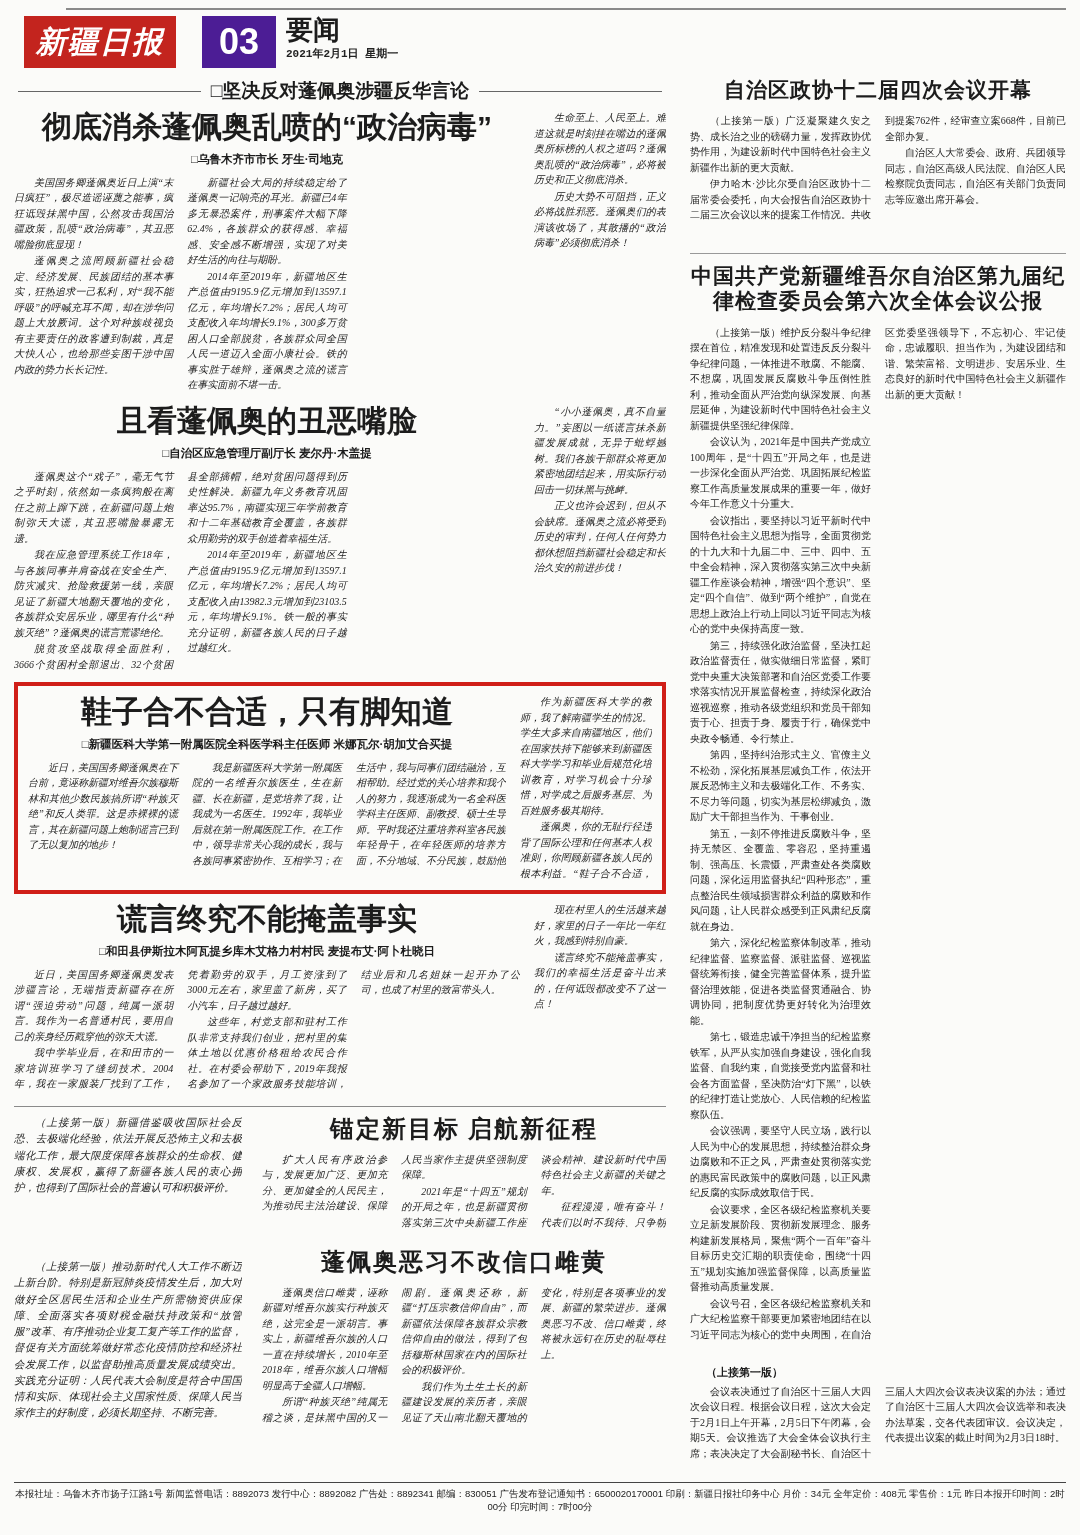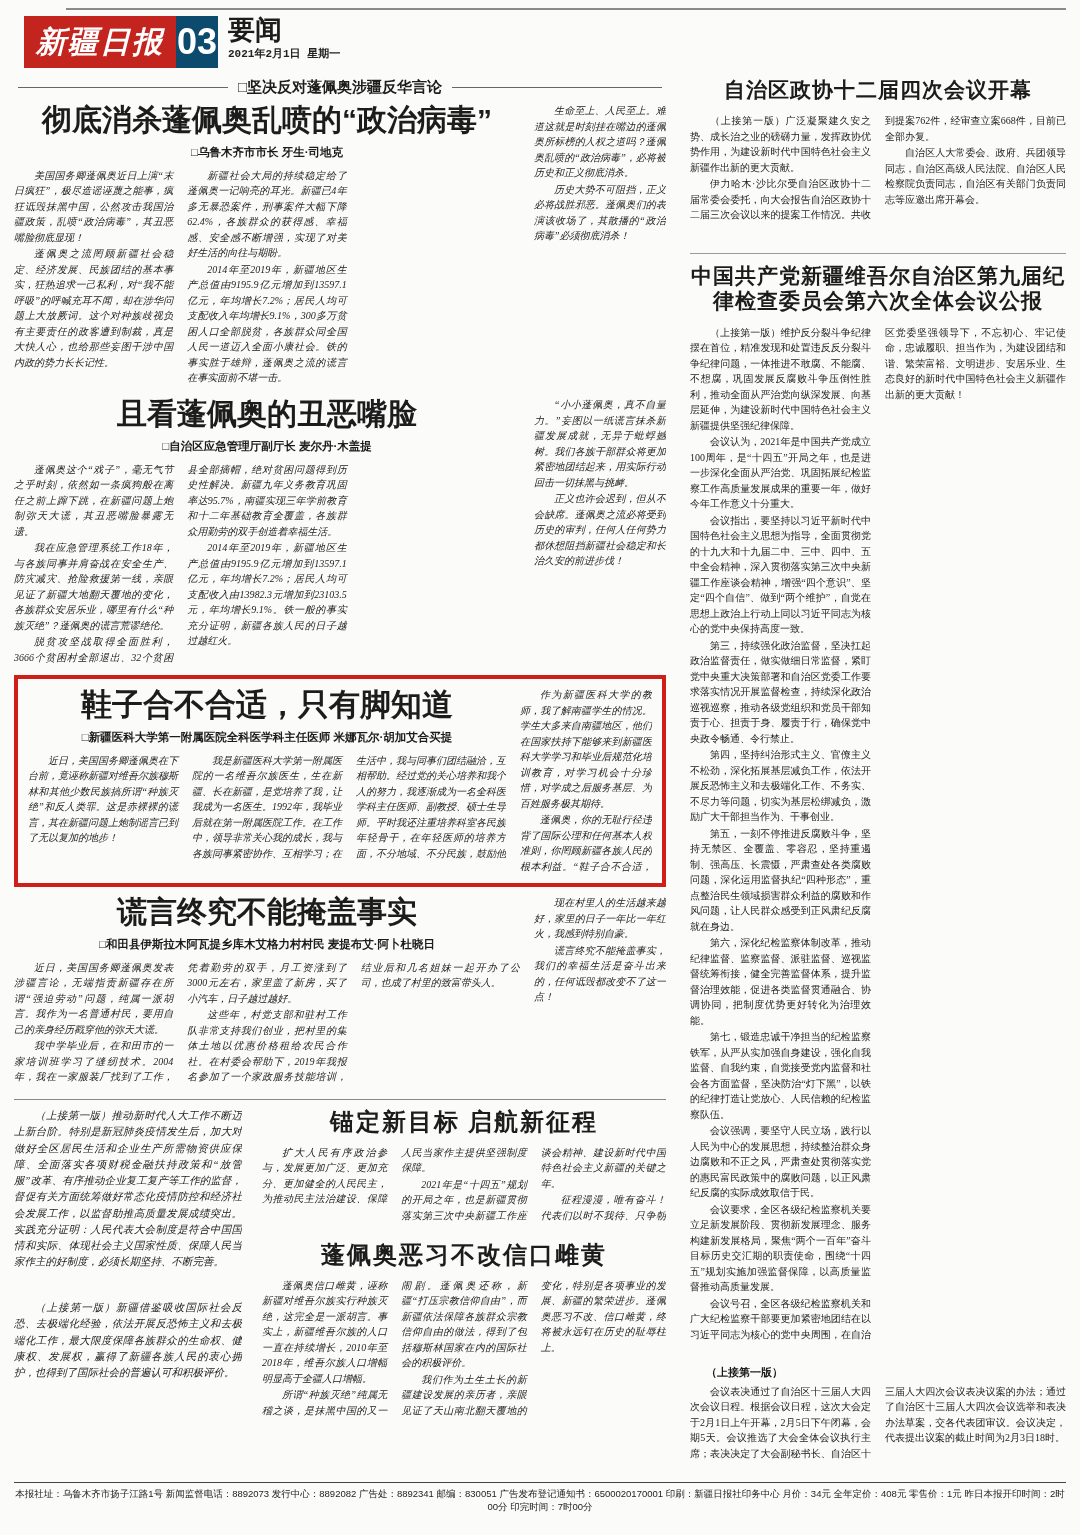--- a/index.html
+++ b/index.html
@@ -11,8 +11,8 @@
   .mast{display:flex;align-items:flex-start;margin-left:10px;margin-bottom:10px;}
   .logo{width:152px;height:52px;background:#c3241e;color:#ffffff;display:flex;align-items:center;justify-content:center;
         font-style:italic;font-weight:bold;font-size:30px;letter-spacing:2px;}
-  .pageno{width:42px;height:52px;background:#0c4a6e;color:#fff;display:flex;align-items:center;justify-content:center;
-        font-family:"Liberation Sans","DejaVu Sans",sans-serif;font-size:36px;font-weight:bold;}
+  .pageno{width:74px;height:52px;background:#4c1d95;color:#fff;display:flex;align-items:center;justify-content:center;
+        font-family:"Liberation Sans","DejaVu Sans",sans-serif;font-size:36px;font-weight:bold;margin-left:26px;}
   .sect{margin-left:10px;display:flex;flex-direction:column;justify-content:flex-start;}
   .sect-title{font-family:"Liberation Sans","DejaVu Sans",sans-serif;font-weight:bold;font-size:27px;line-height:1.05;}
   .sect-date{font-family:Liberation Mono, monospace;font-weight:bold;font-size:11px;color:#222;margin-top:2px;}

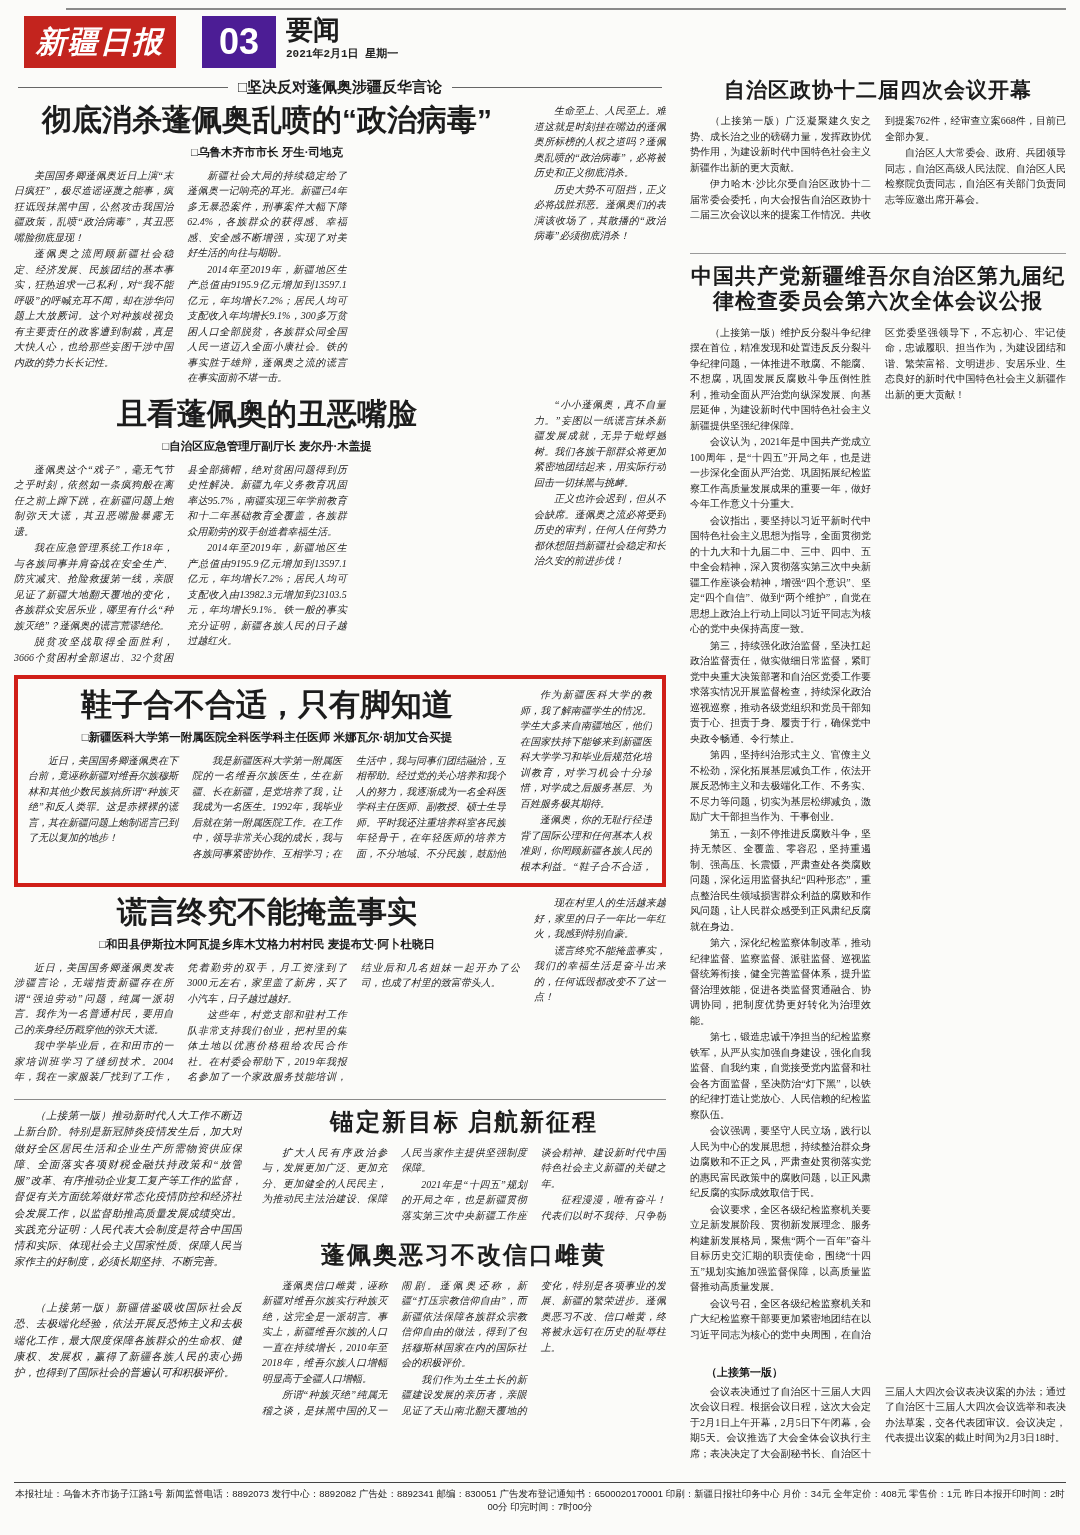--- a/index.html
+++ b/index.html
@@ -21,7 +21,7 @@
   
   .kicker{display:flex;align-items:center;gap:10px;margin:0 4px 6px 4px;}
   .kline{flex:1;height:1px;background:#666;}
-  .ktext{font-family:"Liberation Sans","DejaVu Sans",sans-serif;font-weight:bold;font-size:15px;white-space:nowrap;}
+  .ktext{font-family:"Liberation Sans","DejaVu Sans",sans-serif;font-weight:bold;font-size:19px;white-space:nowrap;}
   .h-sans{font-family:"Liberation Sans","DejaVu Sans",sans-serif;font-weight:bold;text-align:center;margin:0;line-height:1.15;}
   .h-serif{font-family:"Liberation Serif","DejaVu Serif",serif;font-weight:bold;text-align:center;margin:0;line-height:1.2;}
   .byline{font-family:"Liberation Sans","DejaVu Sans",sans-serif;font-weight:bold;font-size:11.5px;text-align:center;margin:7px 0 8px 0;}

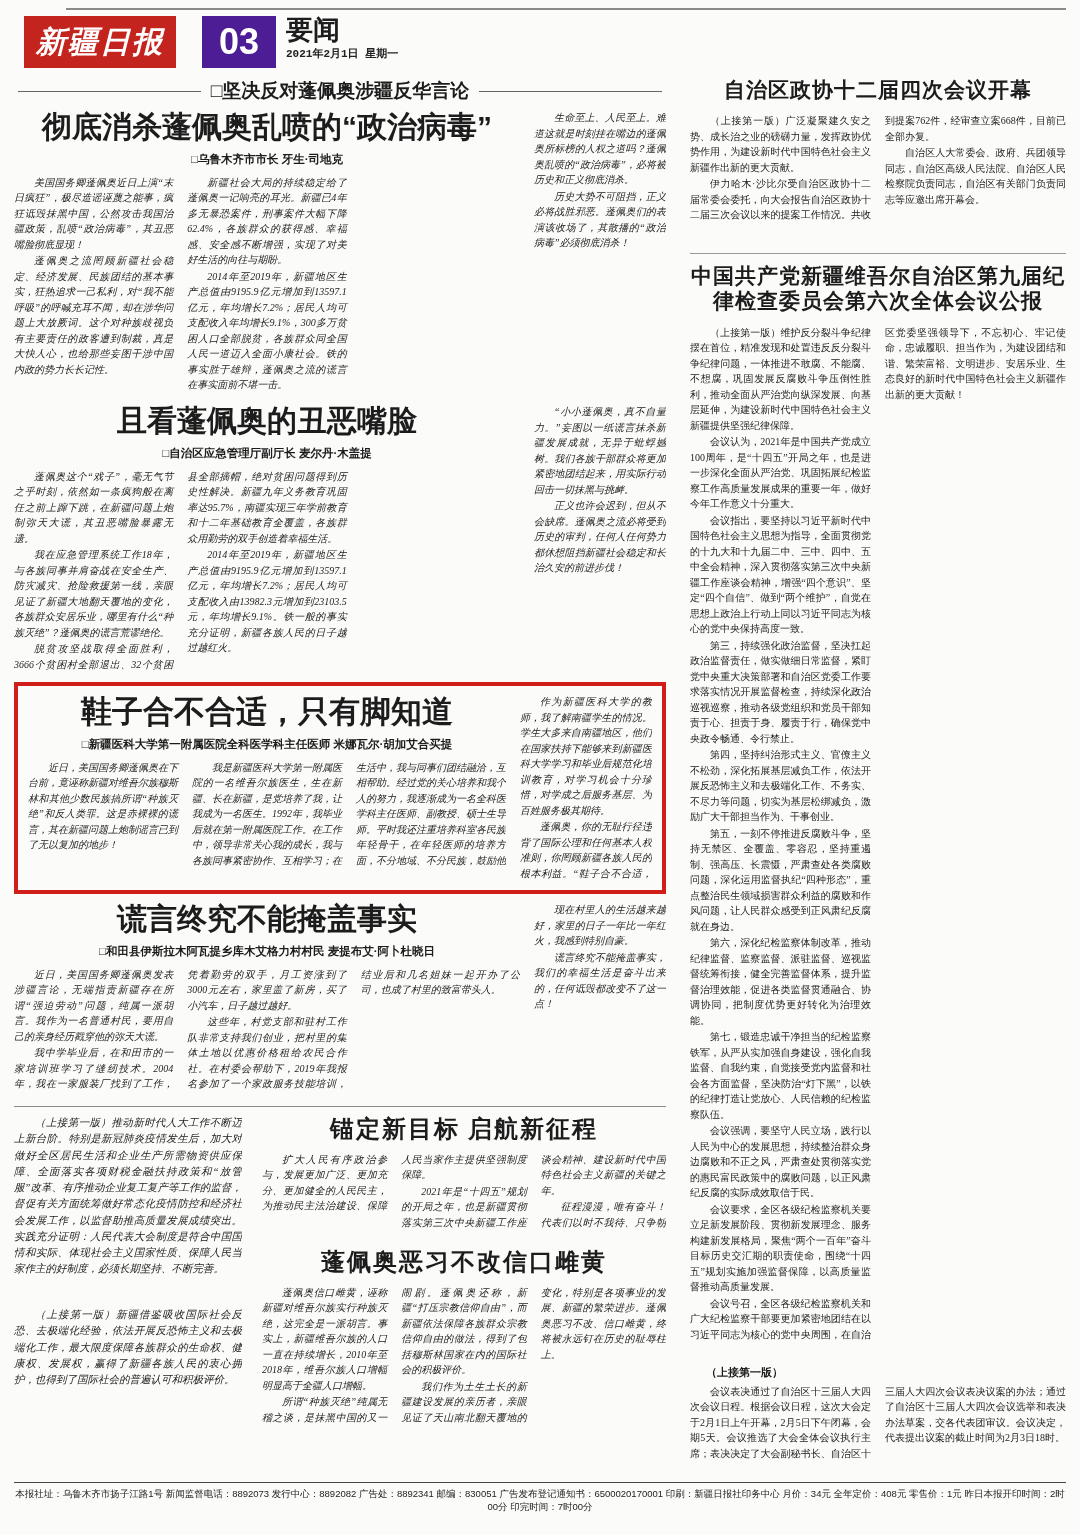--- a/index.html
+++ b/index.html
@@ -160,11 +160,11 @@
 
       <div class="bottom">
         <div class="contL">
+          <div class="contblock kaiti cb2">
+            <p class="bp">（上接第一版）新疆借鉴吸收国际社会反恐、去极端化经验，依法开展反恐怖主义和去极端化工作，最大限度保障各族群众的生命权、健康权、发展权，赢得了新疆各族人民的衷心拥护，也得到了国际社会的普遍认可和积极评价。</p>
+          </div>
           <div class="contblock kaiti cb1">
             <p class="bp">（上接第一版）推动新时代人大工作不断迈上新台阶。特别是新冠肺炎疫情发生后，加大对做好全区居民生活和企业生产所需物资供应保障、全面落实各项财税金融扶持政策和“放管服”改革、有序推动企业复工复产等工作的监督，督促有关方面统筹做好常态化疫情防控和经济社会发展工作，以监督助推高质量发展成绩突出。实践充分证明：人民代表大会制度是符合中国国情和实际、体现社会主义国家性质、保障人民当家作主的好制度，必须长期坚持、不断完善。</p>
-          </div>
-          <div class="contblock kaiti cb2">
-            <p class="bp">（上接第一版）新疆借鉴吸收国际社会反恐、去极端化经验，依法开展反恐怖主义和去极端化工作，最大限度保障各族群众的生命权、健康权、发展权，赢得了新疆各族人民的衷心拥护，也得到了国际社会的普遍认可和积极评价。</p>
           </div>
         </div>
         <div>

